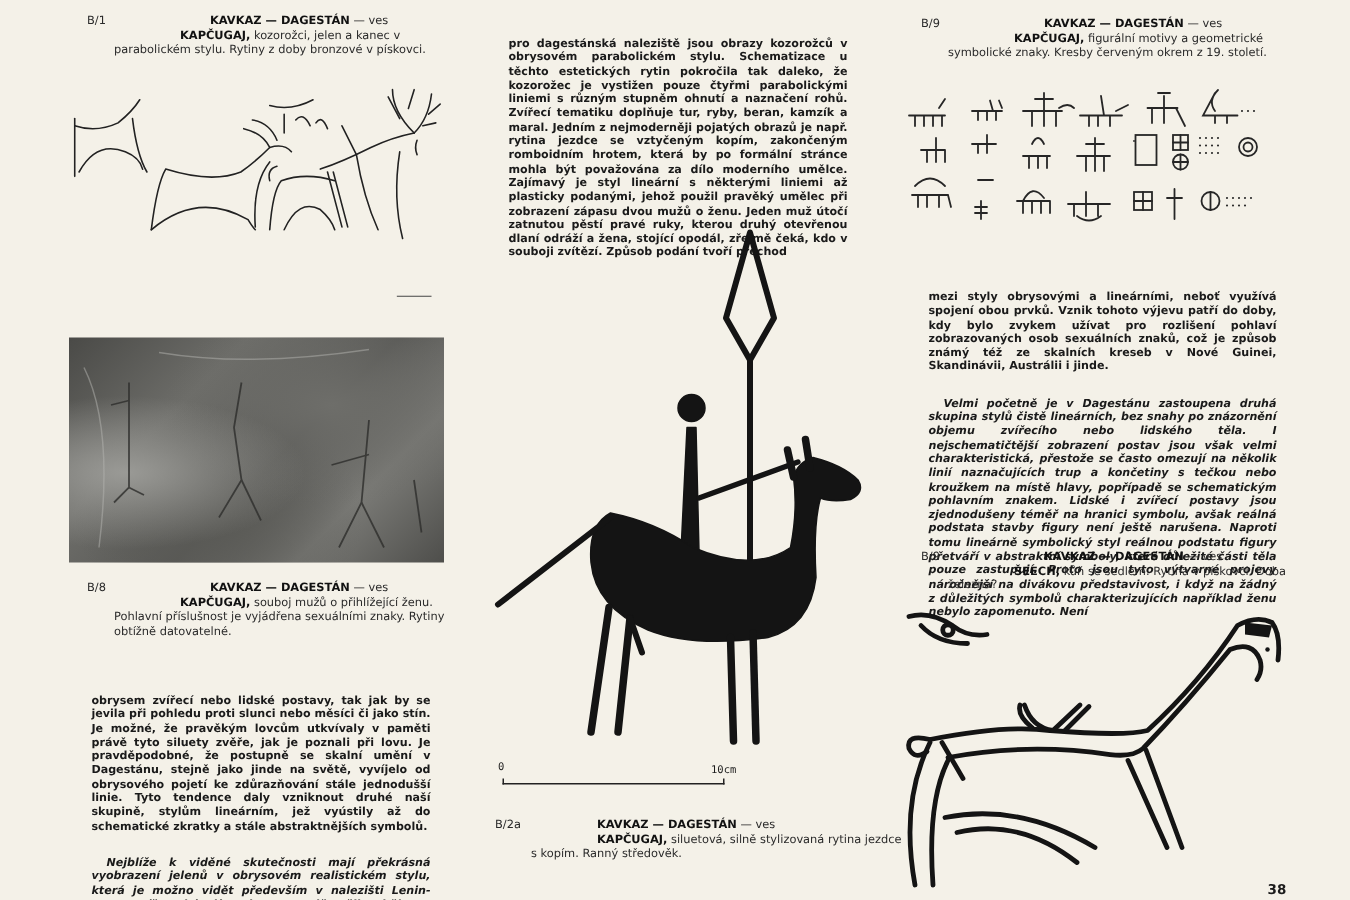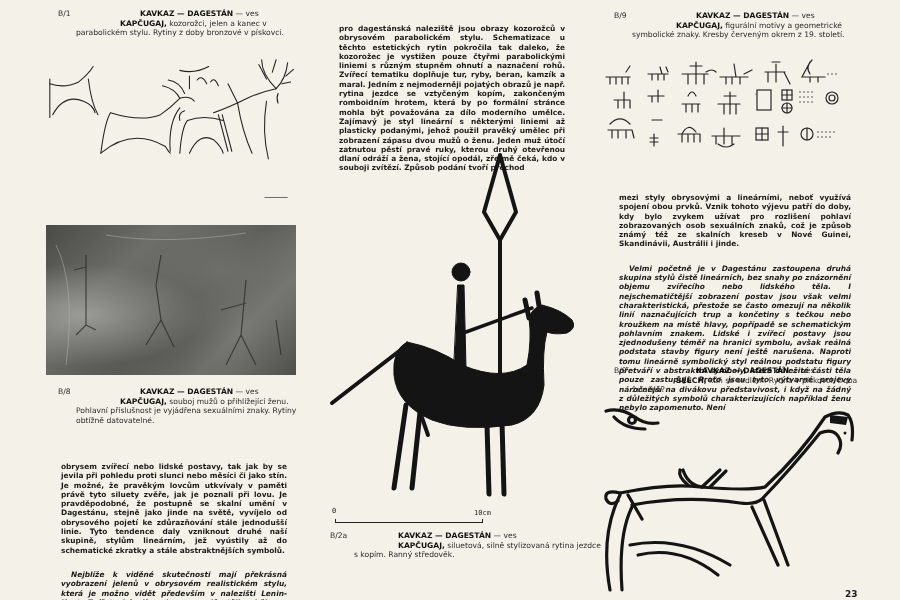--- a/index.html
+++ b/index.html
@@ -144,7 +144,7 @@
   <div class="abs" style="left:5px; top:12px; width:146px; height:3px; border-left:1.5px solid #222; border-right:1.5px solid #222; border-bottom:1.5px solid #222;"></div>
 </div>
 
-<div class="abs caption" style="left:330px; top:531px; width:250px; padding-left:24px; text-indent:-24px;">
+<div class="abs caption" style="left:330px; top:545px; width:250px; padding-left:24px; text-indent:-24px;">
   <span class="num" style="width:24px;">B/2a</span><b>KAVKAZ — DAGESTÁN</b><span> — ves </span><b>KAPČUGAJ,</b><span> siluetová, silně stylizovaná rytina jezdce s kopím. Ranný středověk.</span>
 </div>
 

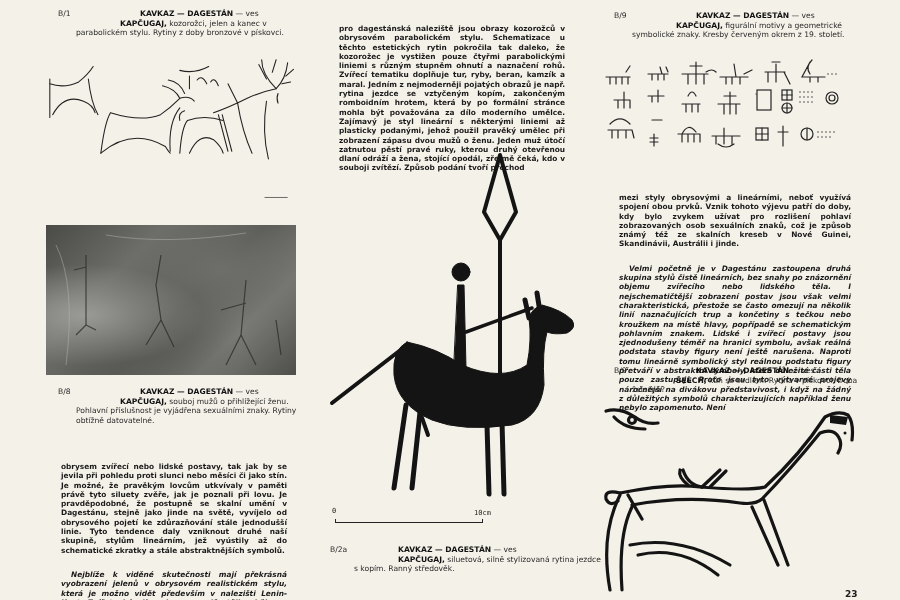--- a/index.html
+++ b/index.html
@@ -256,6 +256,6 @@
   </svg>
 </div>
 
-<div class="abs page-num" style="left:845px; top:589px;">23</div>
+<div class="abs page-num" style="left:845px; top:589px;">38</div>
 
 </body></html>

